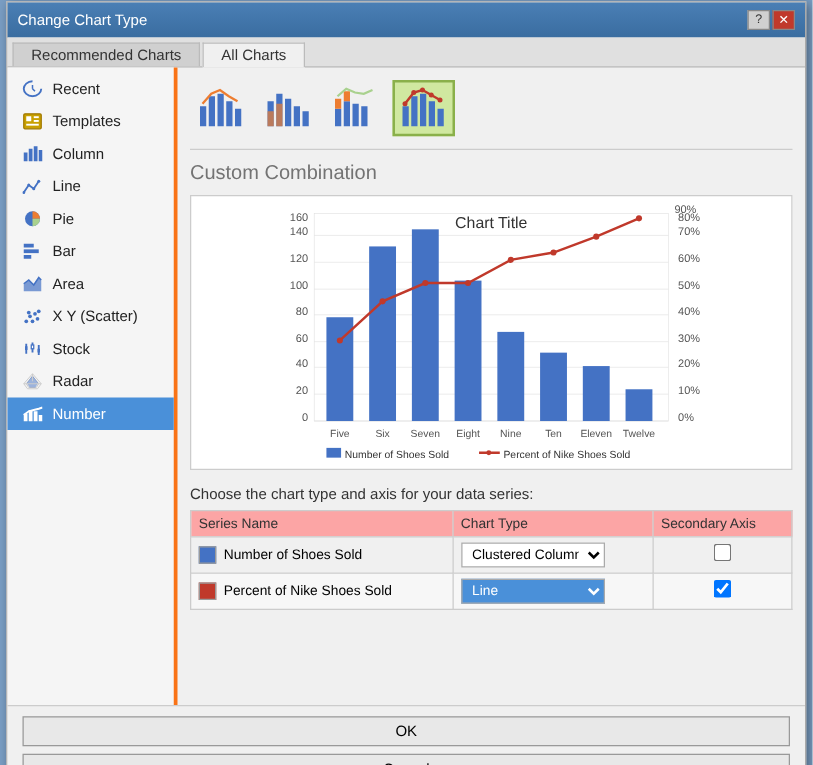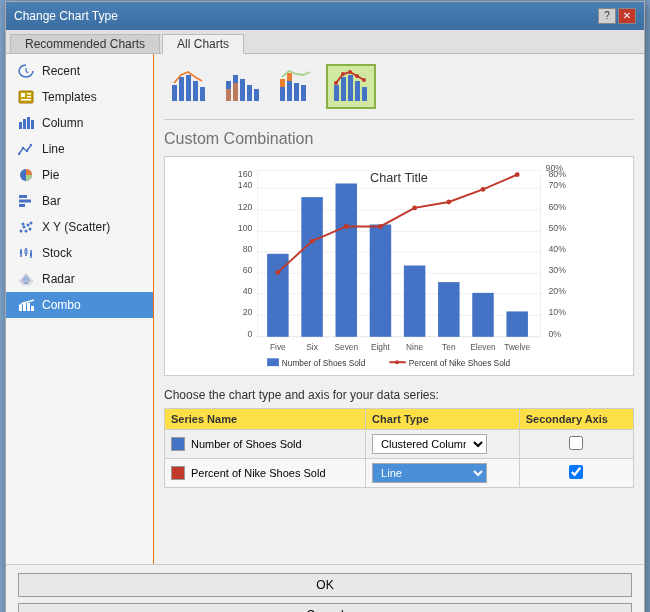--- a/index.html
+++ b/index.html
@@ -77,8 +77,8 @@
       height: 510px;
     }
     .sidebar {
-      width: 148px;
-      border-right: 1px solid #f97316;
+      width: 136px;
+      border-right: 3px solid #f97316;
       background: #f5f5f5;
       padding-top: 4px;
     }

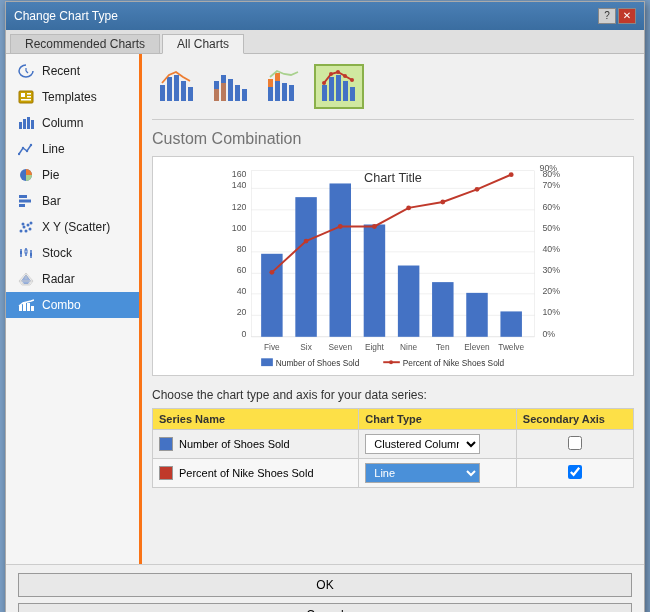--- a/index.html
+++ b/index.html
@@ -305,6 +305,15 @@
           </svg>
         </span>
         <span>Bar</span>
+      </div>
+      <div class="sidebar-item">
+        <span class="sidebar-icon">
+          <svg width="16" height="14" viewBox="0 0 16 14">
+            <polygon points="1,13 1,7 5,4 9,8 13,2 15,4 15,13" fill="#4472c4" opacity="0.7"></polygon>
+            <polyline points="1,7 5,4 9,8 13,2 15,4" stroke="#4472c4" stroke-width="1.2" fill="none"></polyline>
+          </svg>
+        </span>
+        <span>Area</span>
       </div>
       <div class="sidebar-item">
         <span class="sidebar-icon">

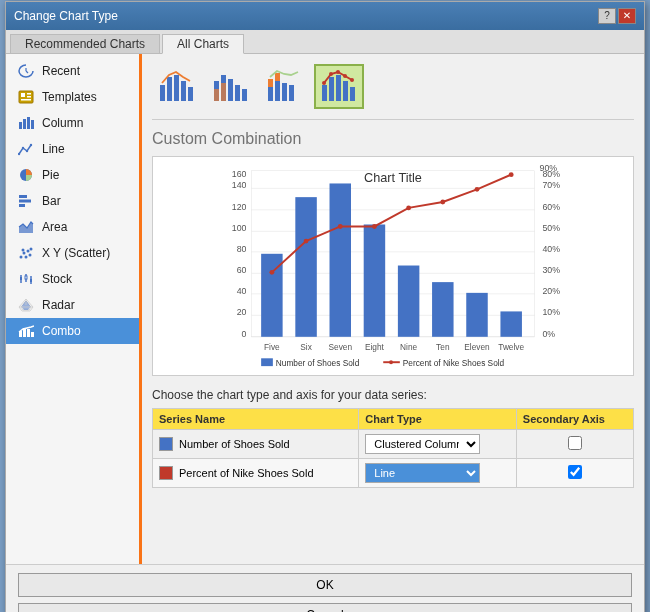--- a/index.html
+++ b/index.html
@@ -364,7 +364,7 @@
             <polyline points="1,8 5,5 9,4 13,3 16,2" stroke="white" stroke-width="1.5" fill="none"></polyline>
           </svg>
         </span>
-        <span>Combo</span>
+        <span>Number</span>
       </div>
     </div>
 

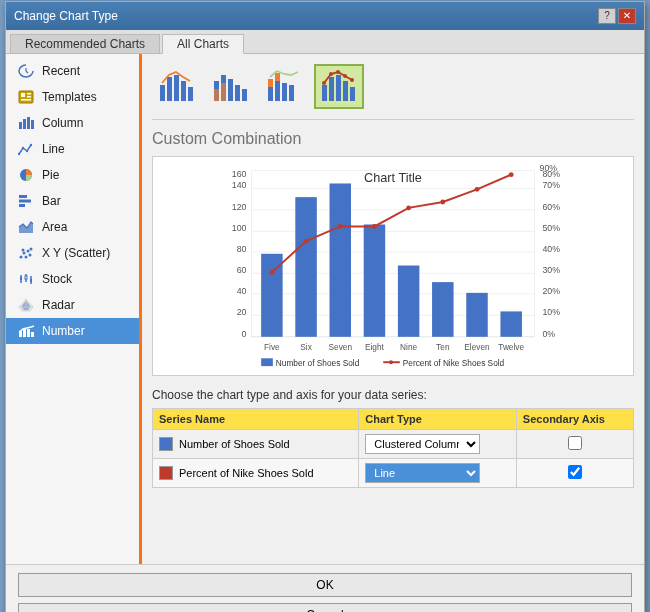--- a/index.html
+++ b/index.html
@@ -155,11 +155,11 @@
       font-size: 11px;
     }
     .series-table th {
-      background: #fde047;
+      background: #fca5a5;
       border: 1px solid #ccc;
       padding: 4px 6px;
       text-align: left;
-      font-weight: bold;
+      font-weight: normal;
       color: #333;
     }
     .series-table td {

